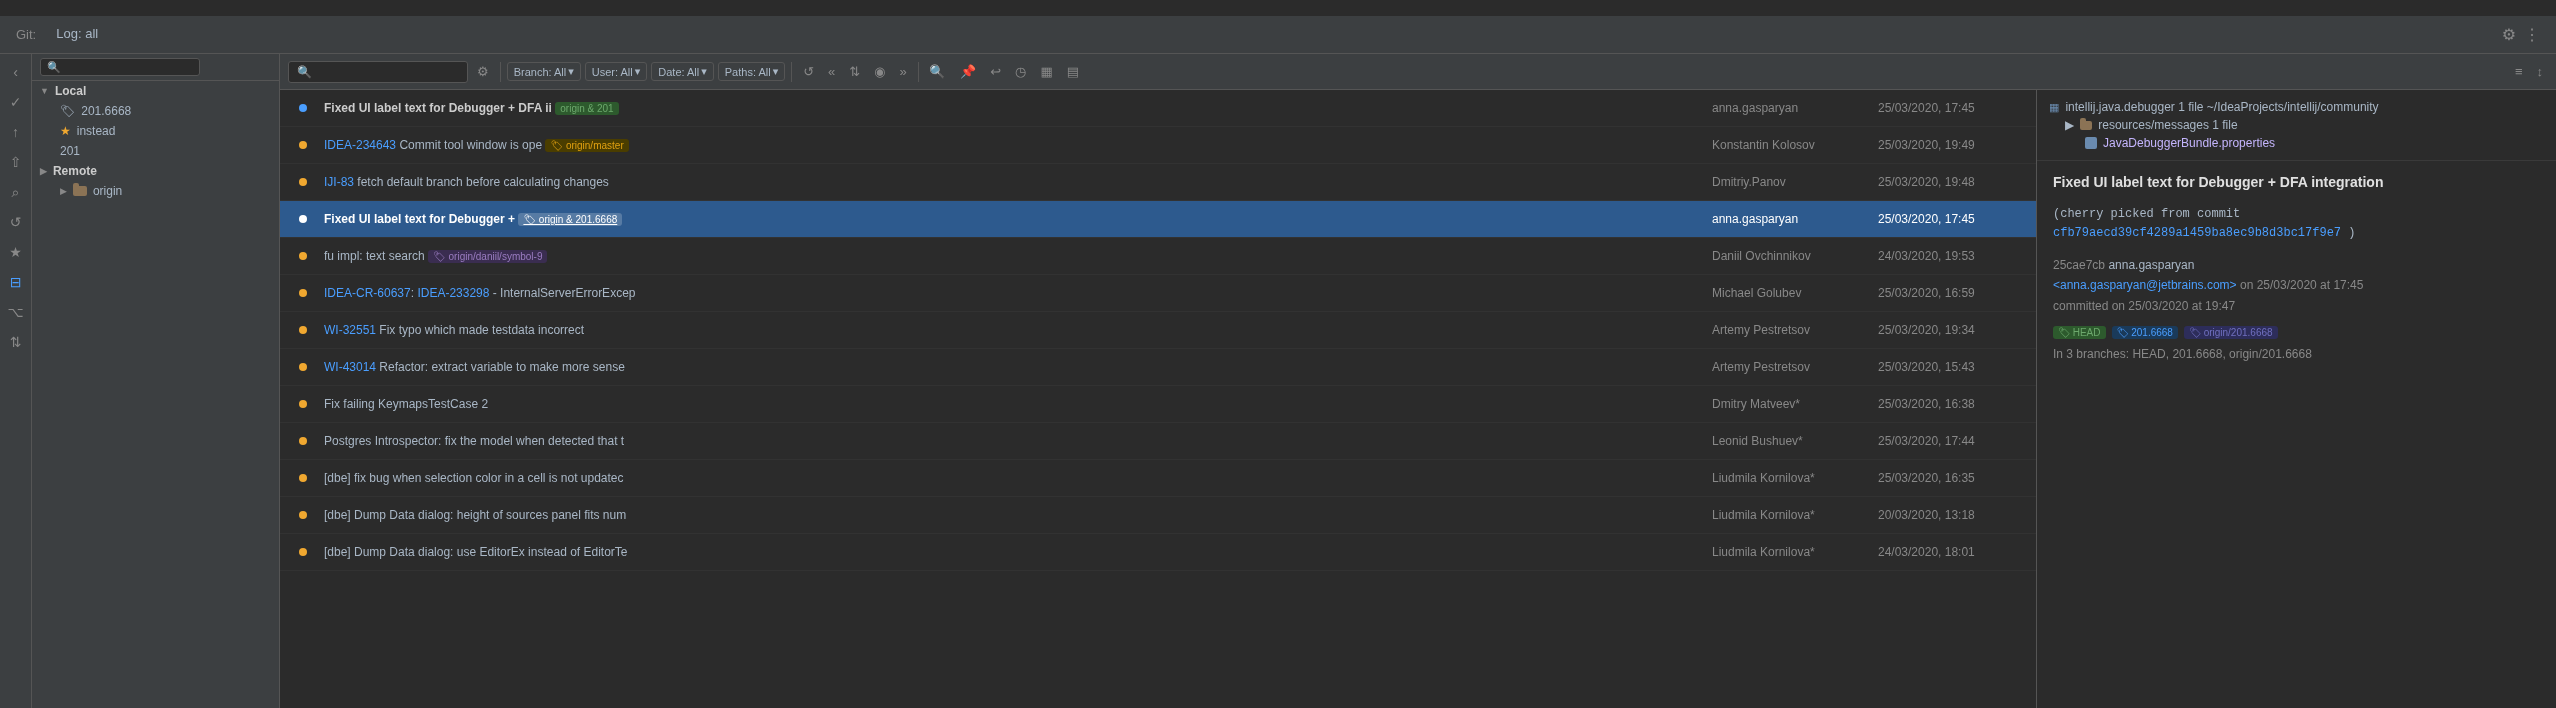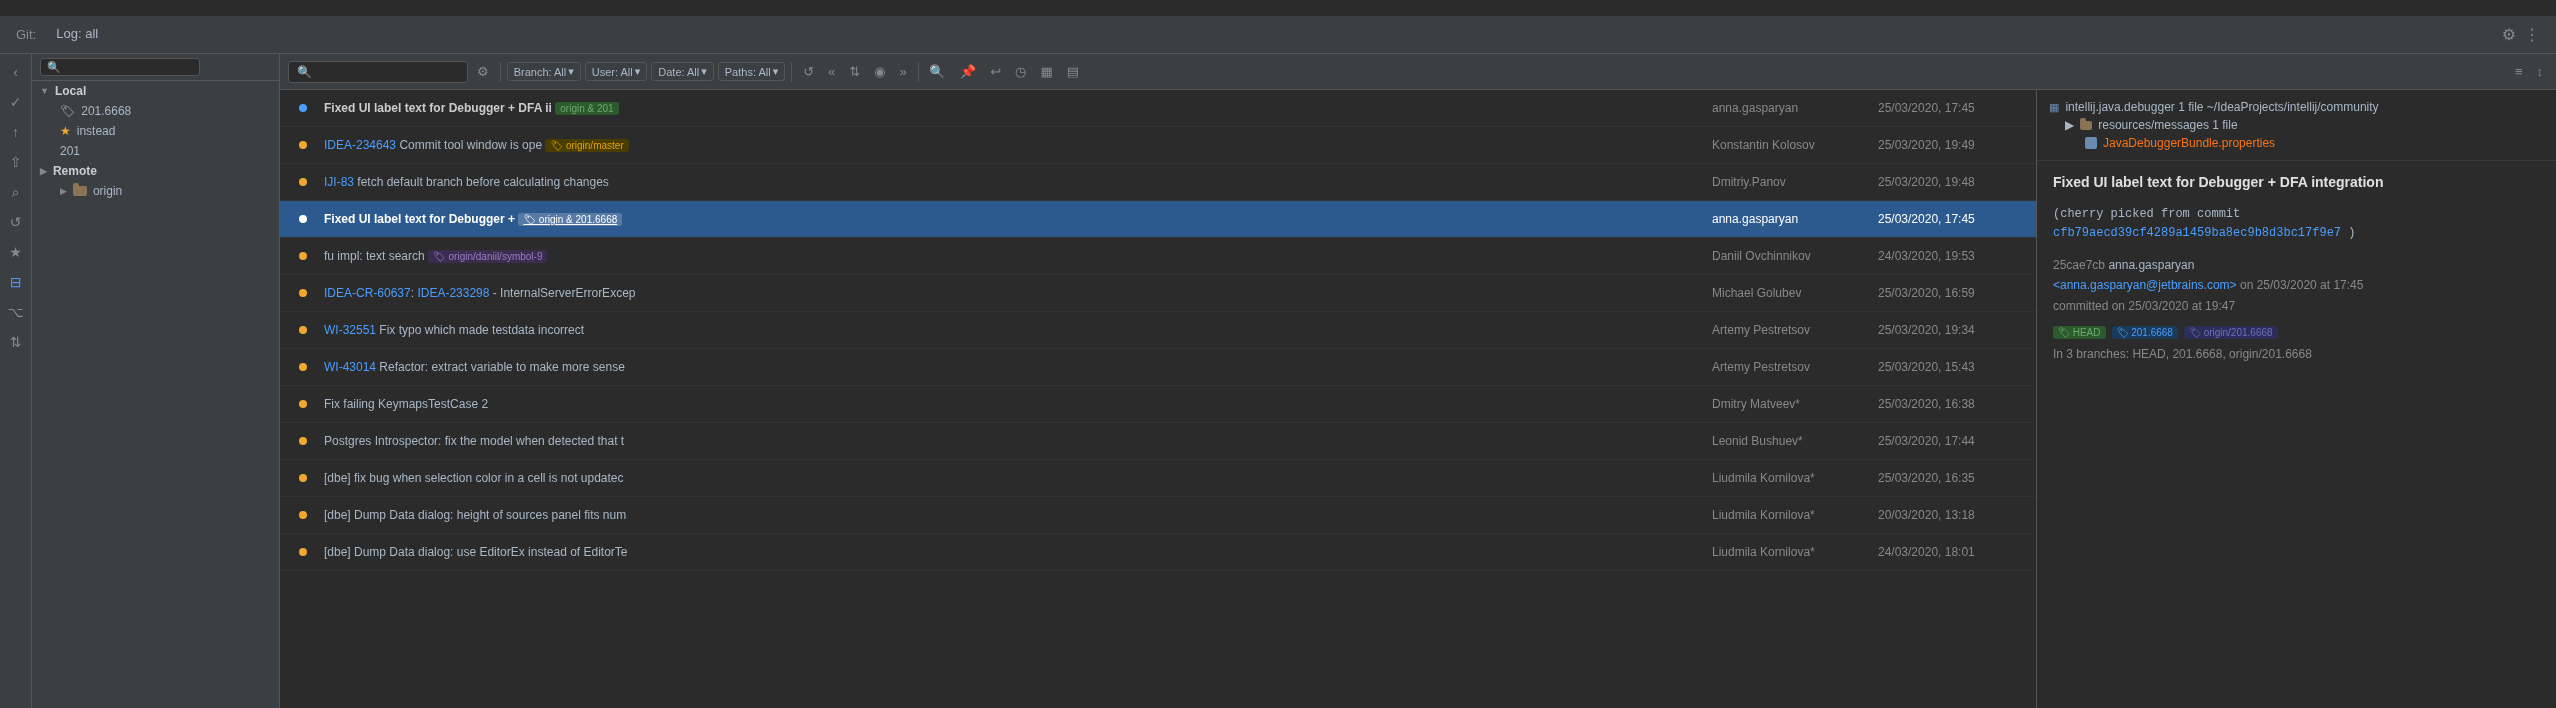--- a/index.html
+++ b/index.html
@@ -293,7 +293,7 @@
       display: inline-block;
       flex-shrink: 0;
     }
-    .file-link { color: #f97316; text-decoration: none; }
+    .file-link { color: #c4b5fd; text-decoration: none; }
 
     .detail-body {
       padding: 12px 16px;

